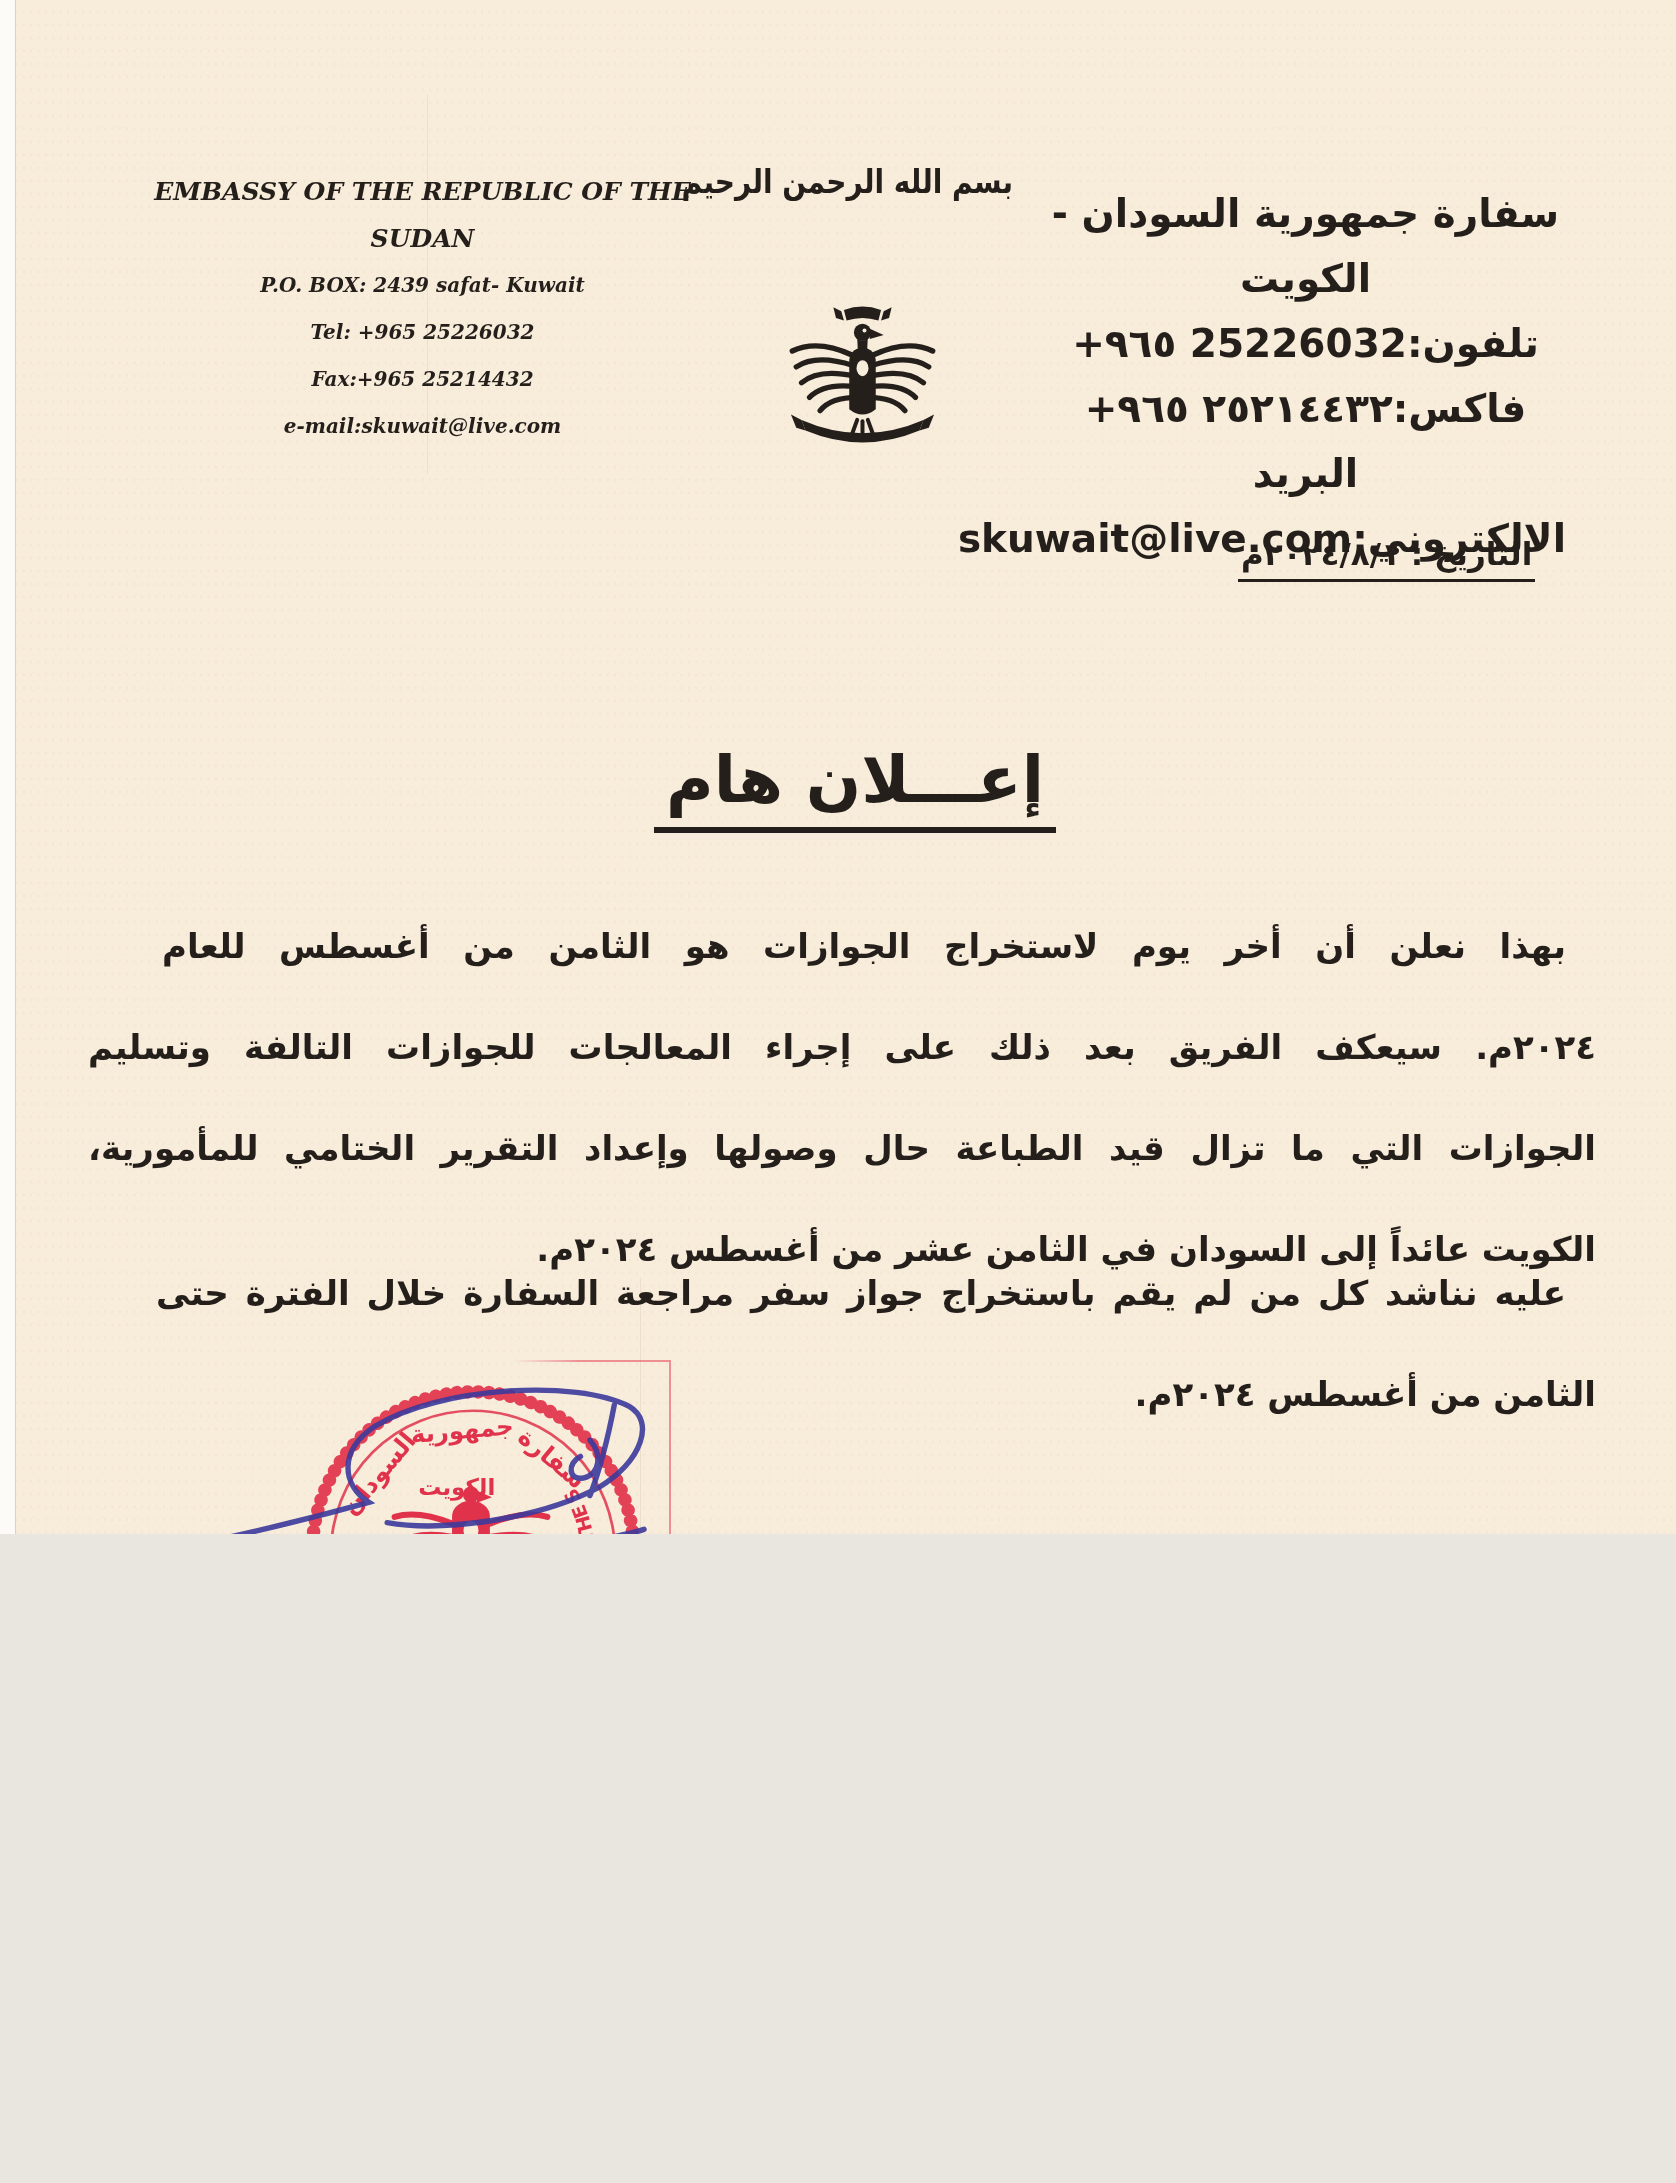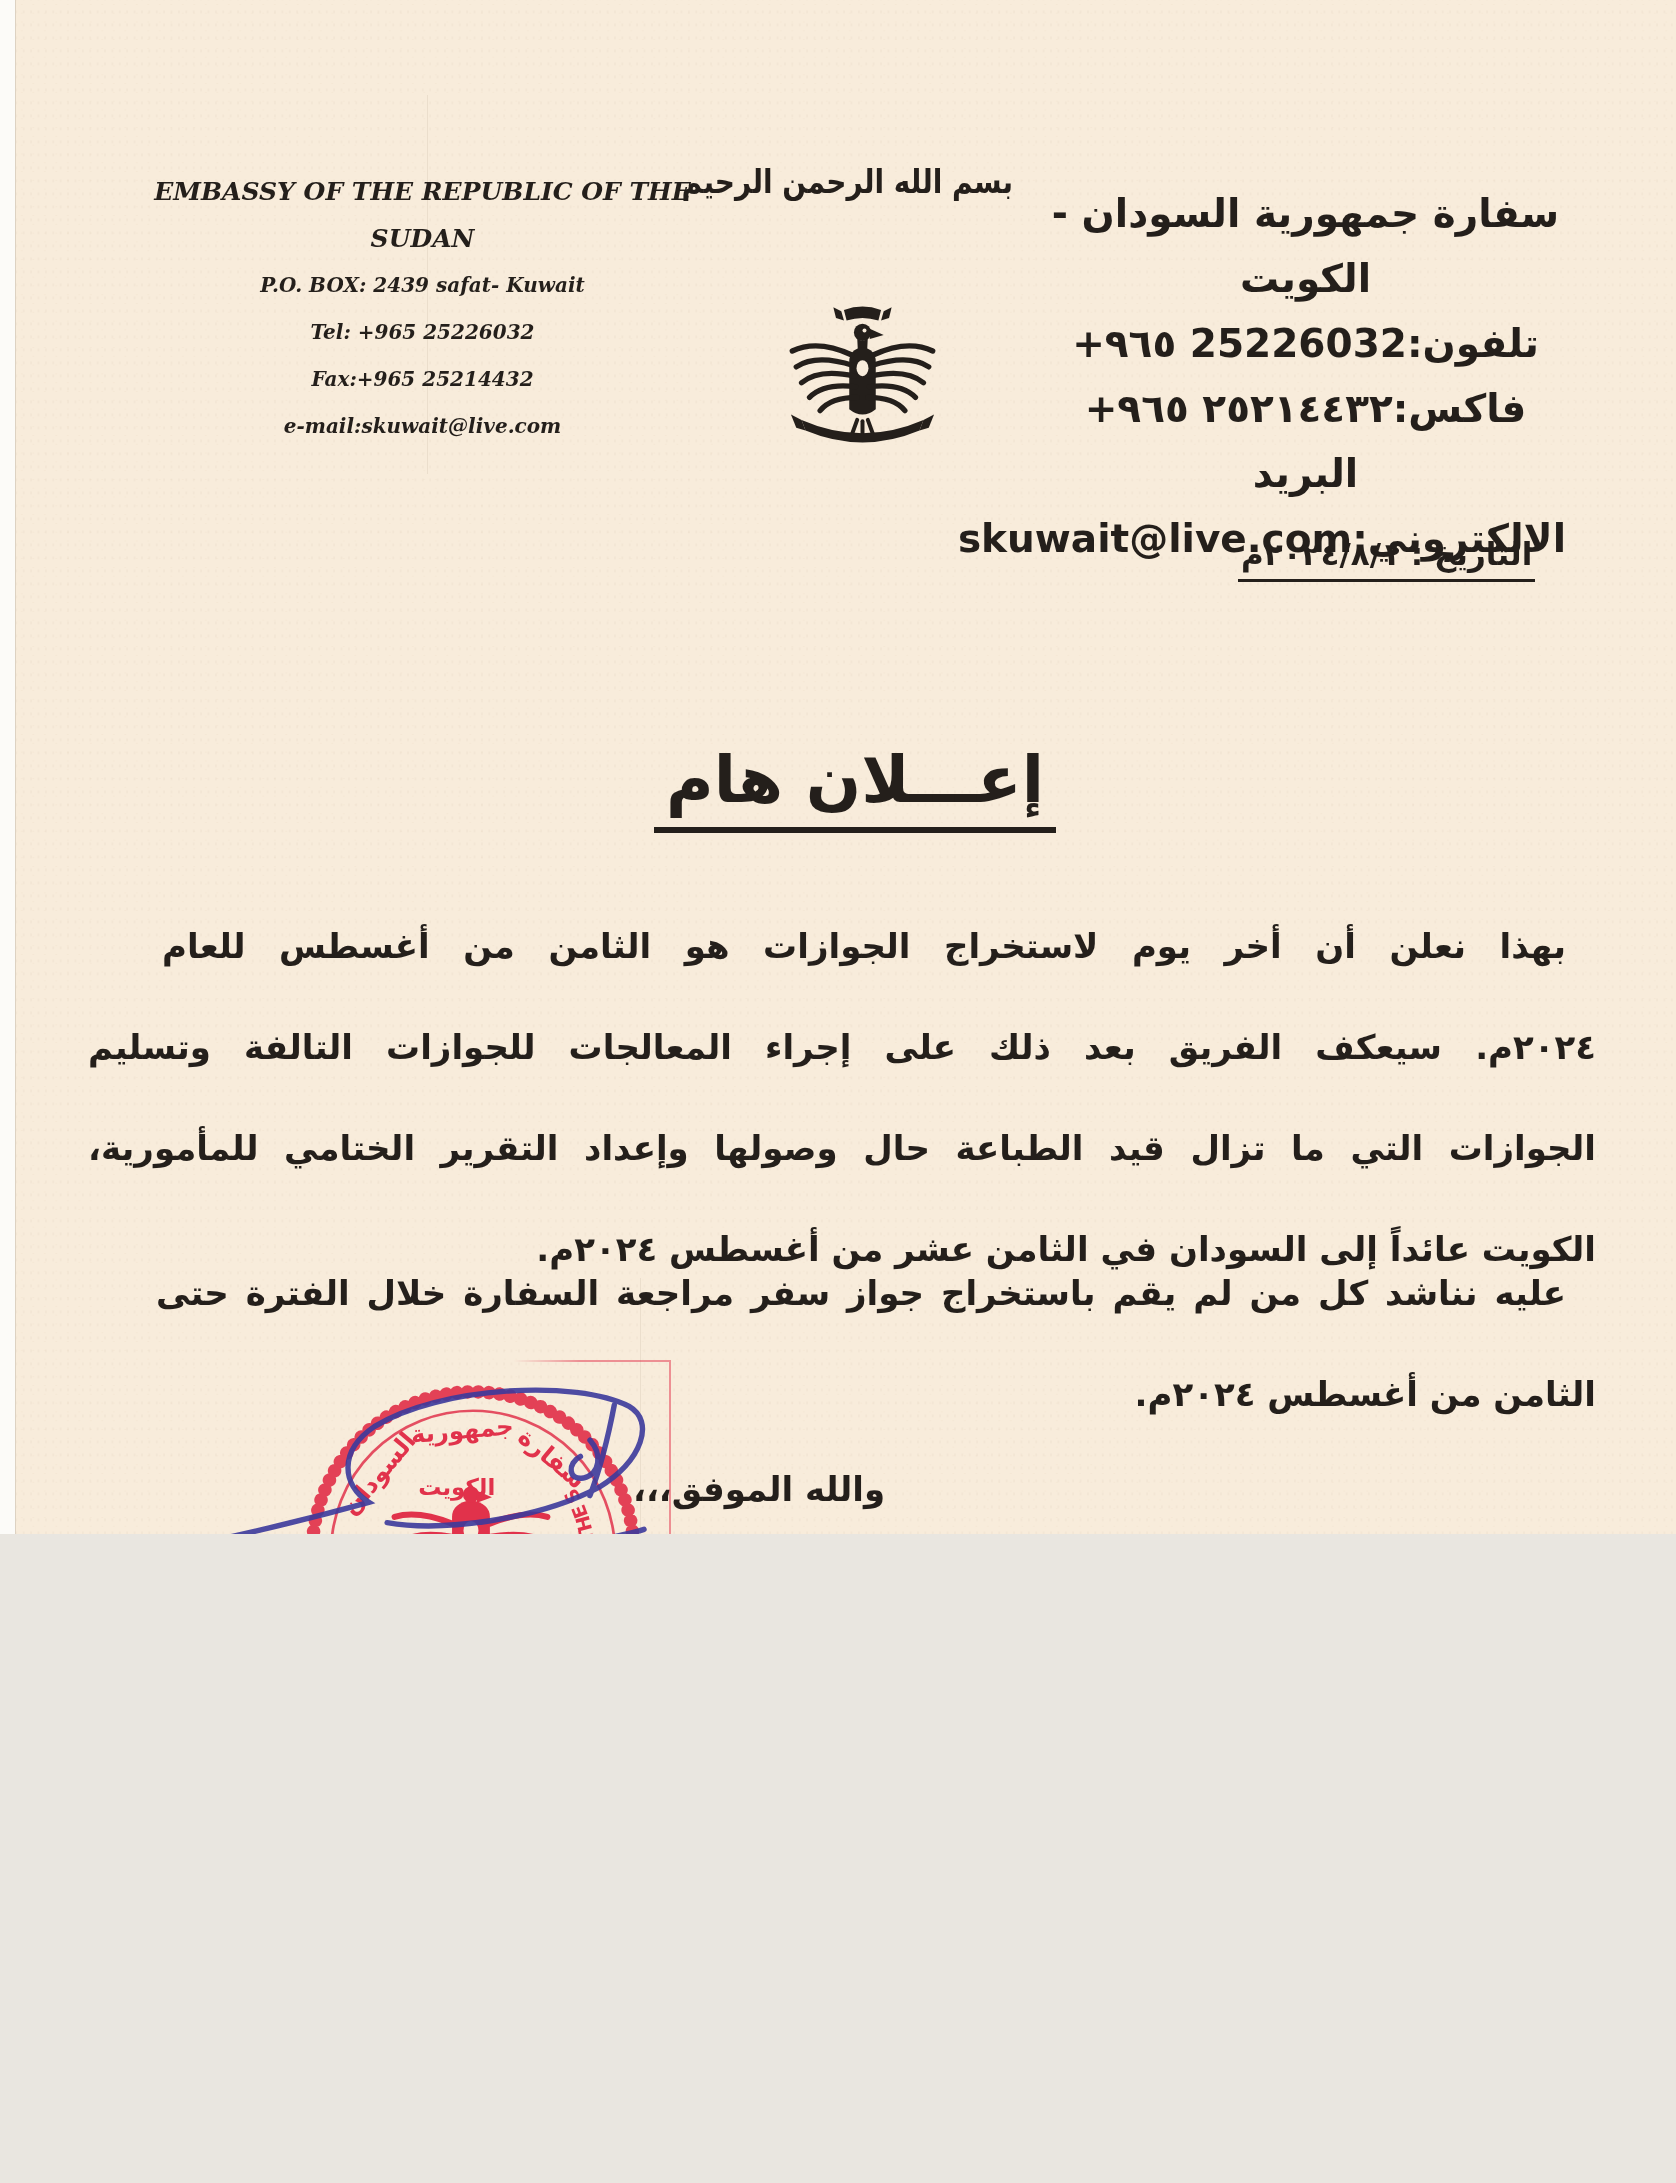--- a/index.html
+++ b/index.html
@@ -141,9 +141,6 @@
     <div class="rline l2">الثامن من أغسطس ٢٠٢٤م.</div>
   </div>
 
-  <div class="body-text closing">
-    <div>والله الموفق،،،</div>
-  </div>
 
   <div class="ghost-rect"></div>
   <div class="red-dot"></div>

